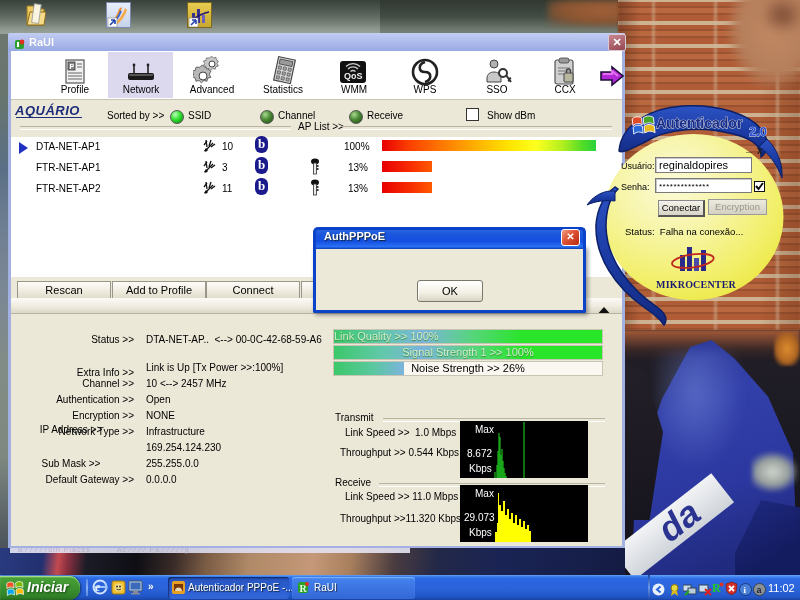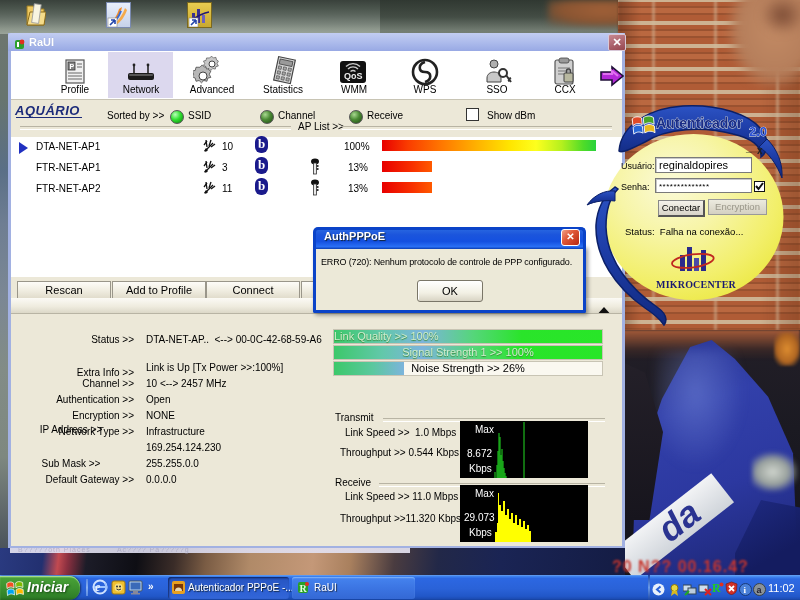--- a/index.html
+++ b/index.html
@@ -333,7 +333,6 @@
   <div class="abs" style="left:-3px;top:-19px;width:267px;height:19px;border:3px solid #0a43c8;border-bottom:none;border-radius:5px 5px 0 0;background:linear-gradient(180deg,#2664e0 0%,#1b55dc 25%,#1450e0 60%,#2a70f5 88%,#0a3cb0 100%);box-sizing:content-box"></div>
   <div class="abs" style="left:8px;top:-16px;color:#fff;font-weight:bold;font-size:11px;text-shadow:1px 1px 1px #123;font-family:'Liberation Sans',sans-serif">AuthPPPoE</div>
   <div class="abs" style="left:245px;top:-17px;width:17px;height:15px;border-radius:3px;border:1px solid #fff;background:linear-gradient(135deg,#f0a088 0%,#e05838 40%,#b82810 100%);color:#fff;font-size:10px;font-weight:bold;text-align:center;line-height:14px">✕</div>
-  <div class="abs" style="left:0;top:11px;width:261px;text-align:center;font-size:9px;letter-spacing:-.15px;color:#000;white-space:nowrap;font-family:'Liberation Sans',sans-serif">ERRO (720): Nenhum protocolo de controle de PPP configurado.</div>
   <div class="abs" style="left:101px;top:34px;width:64px;height:20px;background:linear-gradient(180deg,#fff 0%,#f2f0e4 60%,#d8d4c4 100%);border:1px solid #7a7668;border-radius:3px;box-shadow:inset 1px 1px 0 #fff;text-align:center;font-size:11px;line-height:20px;font-family:'Liberation Sans',sans-serif">OK</div>
 </div>
 

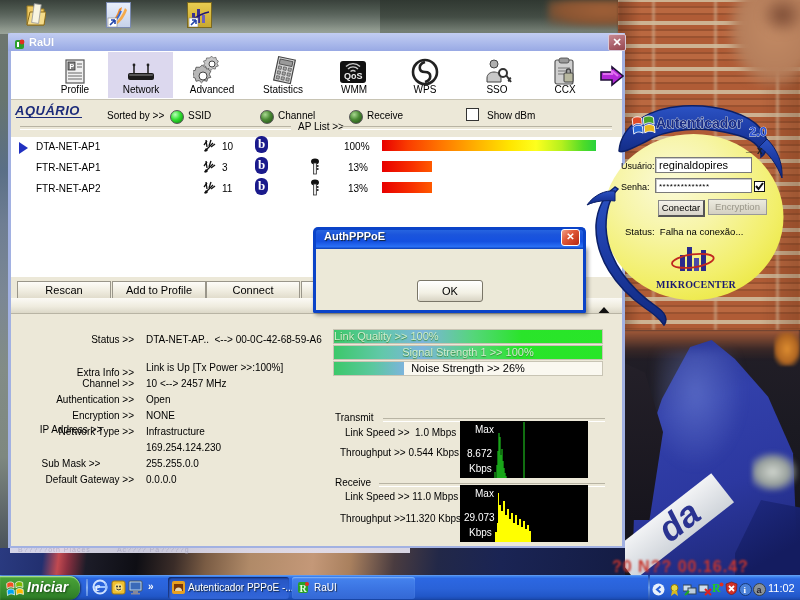--- a/index.html
+++ b/index.html
@@ -49,7 +49,6 @@
 <div class="abs" style="left:10px;top:547px;width:400px;height:6px;background:linear-gradient(90deg,#e8e6f4,#dcdcf0 45%,#e8e6f4);opacity:.9"></div>
 <div class="abs t11" style="left:18px;top:546px;font-size:7px;color:#9a98b8;opacity:.6;letter-spacing:1px">B?????oth Places &nbsp;&nbsp;&nbsp;&nbsp;&nbsp;&nbsp;&nbsp; Ac???? Pa?????g</div>
 
-<div class="abs" style="left:612px;top:558px;width:188px;height:18px;overflow:hidden;font-weight:bold;font-size:16px;color:#c8352c;filter:blur(.8px);letter-spacing:1px;font-family:'Liberation Sans',sans-serif">?0 N?? 00.16.4?</div>
 
 <div class="abs" style="left:25px;top:1px;width:21px;height:26px">
 <svg width="21" height="26" viewBox="0 0 21 26">

